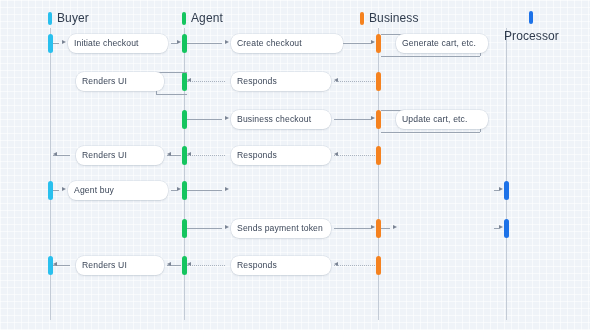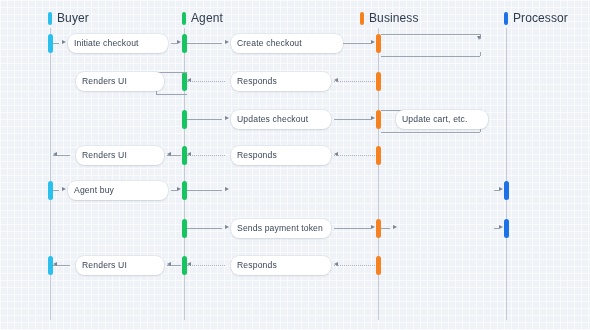--- a/index.html
+++ b/index.html
@@ -138,6 +138,9 @@
     <div class="ln h" style="left: 381px; top: 56px; width: 99px;"></div>
     <div class="ln v" style="left: 480px; top: 52px; height: 4px;"></div>
     <div class="ln v" style="left: 381px; top: 56px; height: 0px;"></div>
+    <div class="msgbox" style="left: 396px; width: 92px; top: 33.5px;">
+      <span>Generate cart, etc.</span>
+    </div>
     <div class="ln h dot" style="left: 334px; top: 81px; width: 41px;"></div>
     <div class="ah left" style="left: 334px; top: 78.4px;"></div>
     <div class="ln h dot" style="left: 187px; top: 81px; width: 38px;"></div>

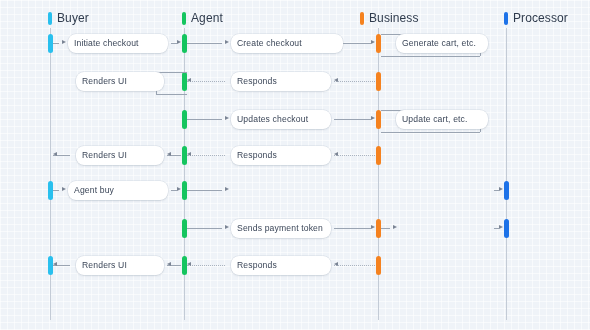--- a/index.html
+++ b/index.html
@@ -96,7 +96,7 @@
       <span class="lane-chip" style="background: rgb(245, 130, 31);"></span>
       <span class="lane-label">Business</span>
     </div>
-    <div class="lane-head" style="left: 504px;">
+    <div class="lane-head" style="left: 504px; flex-direction: column;">
       <span class="lane-chip" style="background: rgb(29, 114, 232);"></span>
       <span class="lane-label">Processor</span>
     </div>

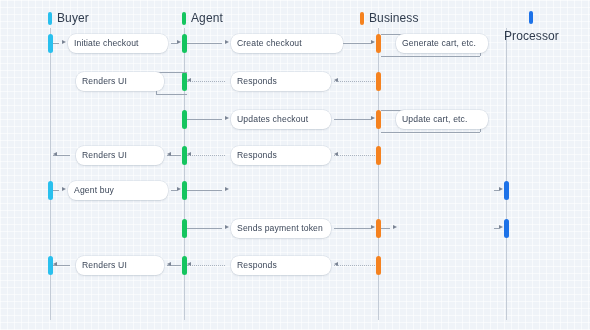--- a/index.html
+++ b/index.html
@@ -162,7 +162,7 @@
     <div class="ln h" style="left: 334px; top: 119px; width: 37px;"></div>
     <div class="ah right" style="left: 371px; top: 116.4px;"></div>
     <div class="msgbox" style="left: 231px; width: 100px; top: 109.5px;">
-      <span>Updates checkout</span>
+      <span>Business checkout</span>
     </div>
     <div class="ln h" style="left: 381px; top: 110px; width: 99px;"></div>
     <div class="ln v" style="left: 480px; top: 110px; height: 5px;"></div>

